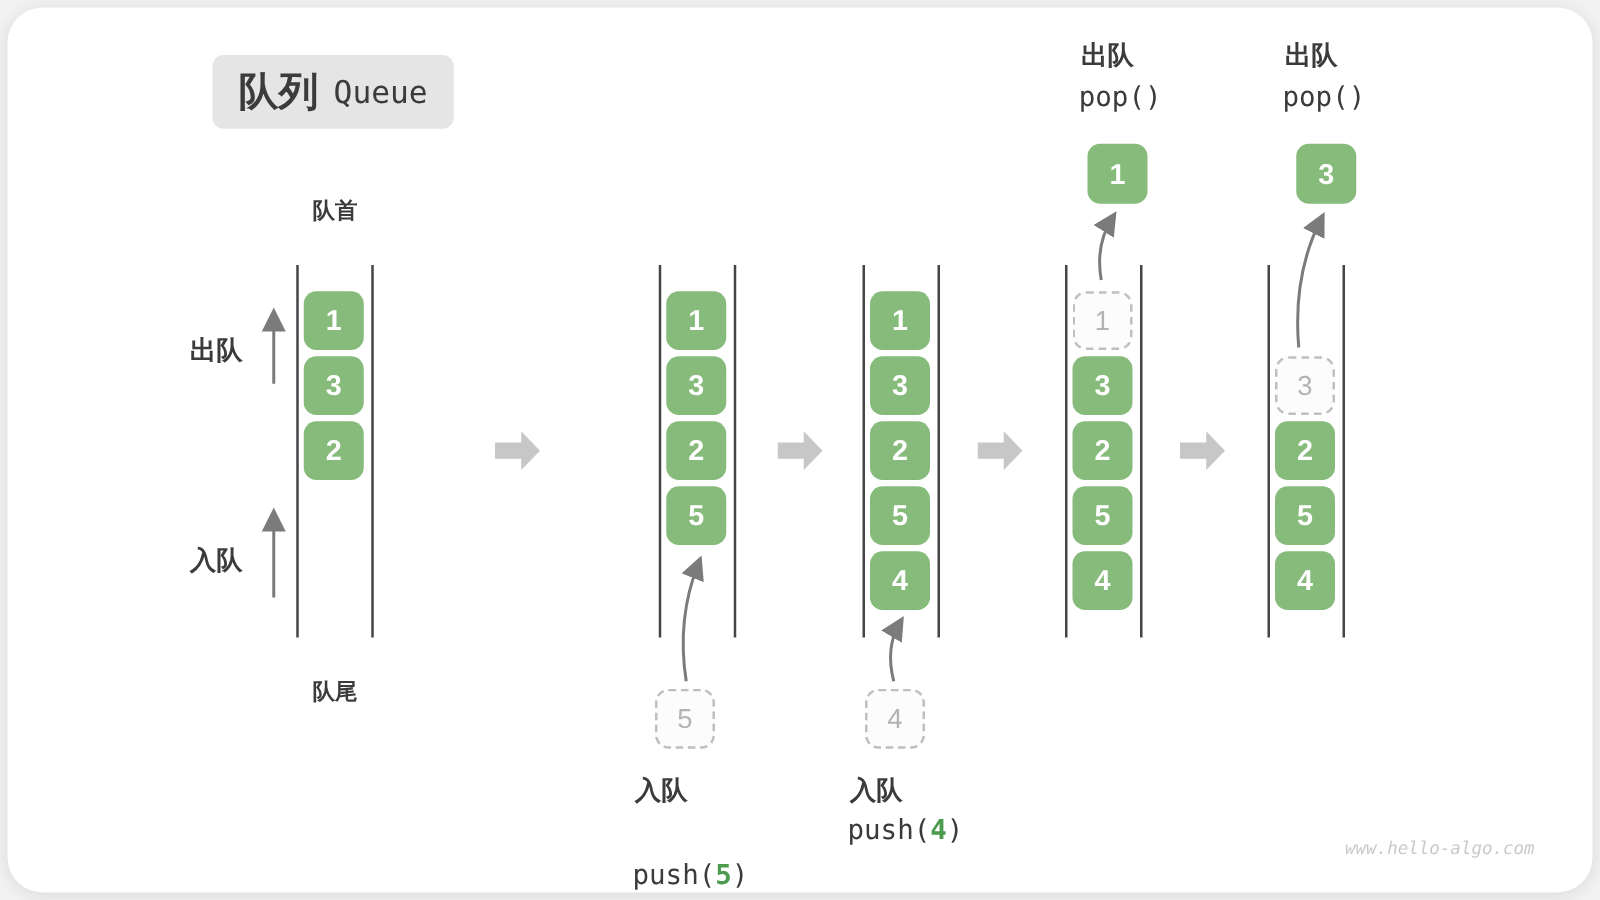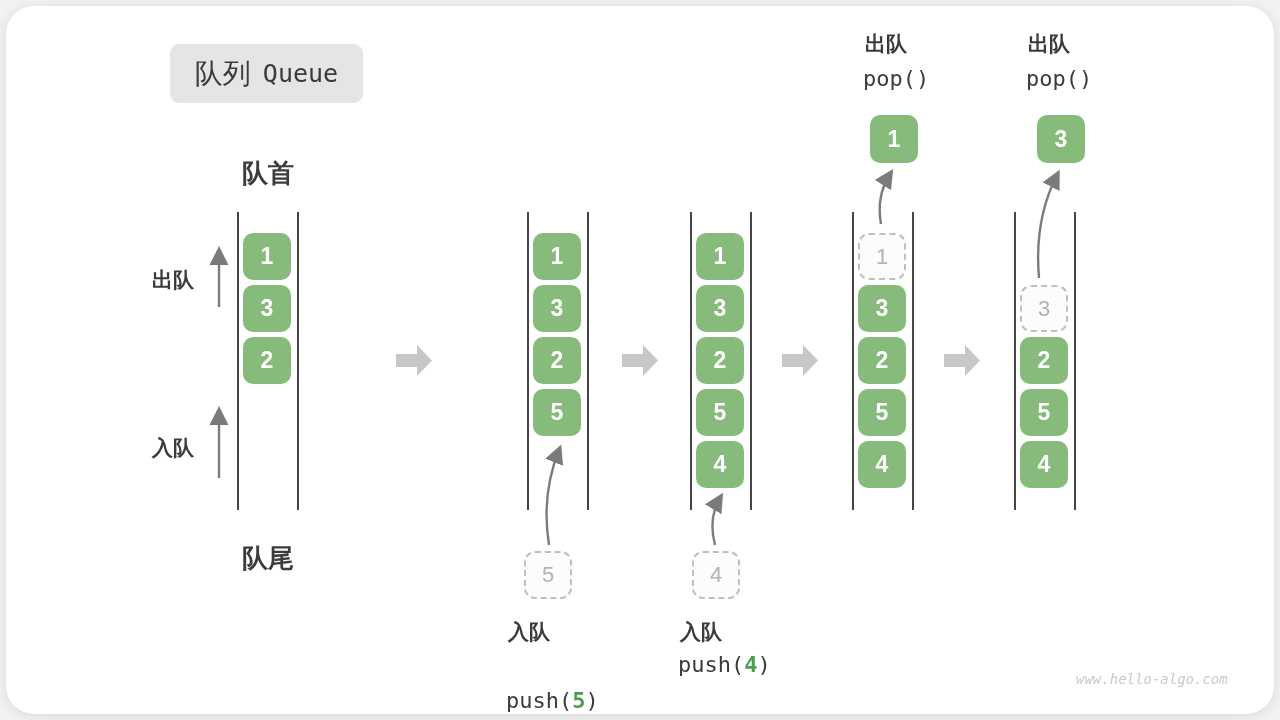--- a/index.html
+++ b/index.html
@@ -28,7 +28,7 @@
     display:flex;align-items:center;justify-content:center;gap:12px;
     background:var(--badge-bg);border-radius:9px;
   }
-  .badge-zh{font-size:28px;font-weight:400;color:var(--ink);}
+  .badge-zh{font-size:32px;font-weight:700;color:var(--ink);}
   .badge-en{font-family:"DejaVu Sans Mono",monospace;font-size:25px;color:var(--ink);}
 
   .cn{font-weight:700;color:var(--ink);font-size:21px;white-space:nowrap;}

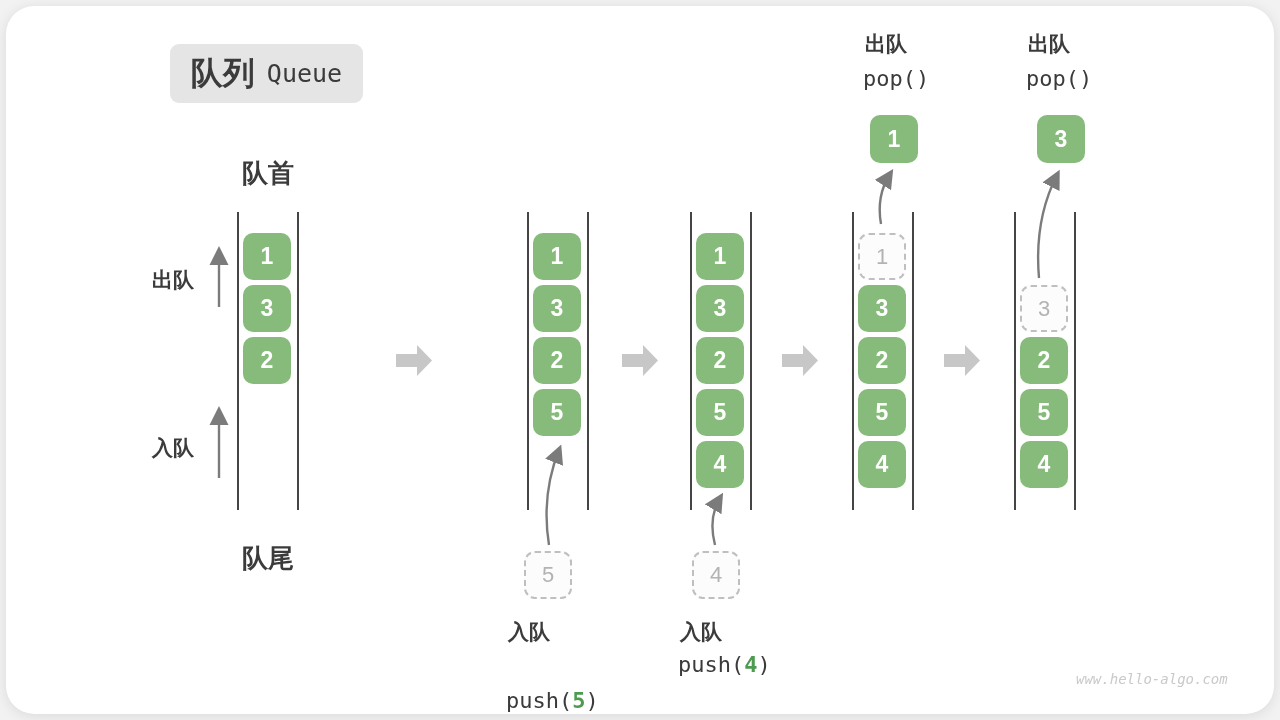--- a/index.html
+++ b/index.html
@@ -32,7 +32,7 @@
   .badge-en{font-family:"DejaVu Sans Mono",monospace;font-size:25px;color:var(--ink);}
 
   .cn{font-weight:700;color:var(--ink);font-size:21px;white-space:nowrap;}
-  .cn-lg{font-size:26px;}
+  .cn-lg{font-size:18px;}
   .code{font-family:"DejaVu Sans Mono",monospace;font-size:22px;color:var(--ink);white-space:nowrap;}
   .code .arg{color:var(--code-arg-green);font-weight:700;}
   .center-x{transform:translateX(-50%);}

